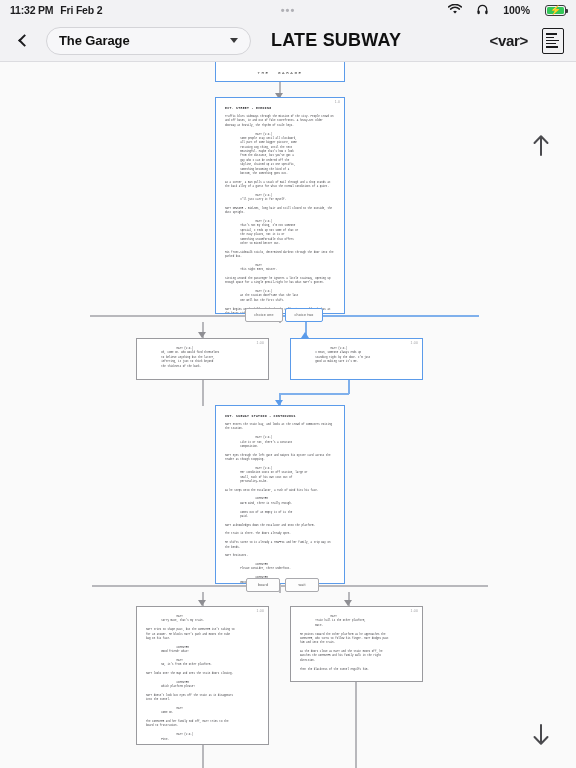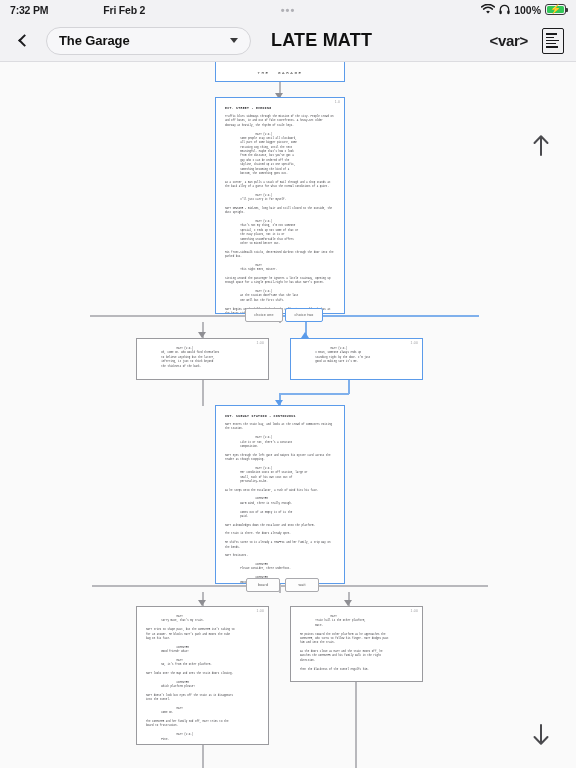--- a/index.html
+++ b/index.html
@@ -196,7 +196,7 @@
 
 <div class="statusbar">
   <div class="sb-left">
-    <span class="sb-time">7:32 PM</span>
+    <span class="sb-time">11:32 PM</span>
     <span class="sb-date">Fri Feb 2</span>
   </div>
   <div class="sb-center">

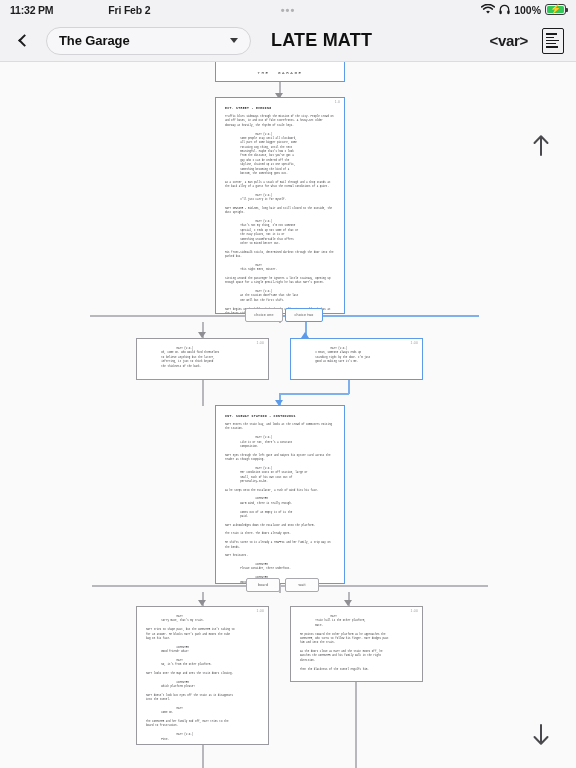--- a/index.html
+++ b/index.html
@@ -21,7 +21,7 @@
   }
   .sb-left { display: flex; align-items: baseline; gap: 7px; }
   .sb-time { letter-spacing: -0.2px; }
-  .sb-date { letter-spacing: -0.2px; margin-left: 48px; }
+  .sb-date { letter-spacing: -0.2px; }
   .sb-center {
     position: absolute; left: 0; right: 0;
     display: flex; justify-content: center; align-items: center;

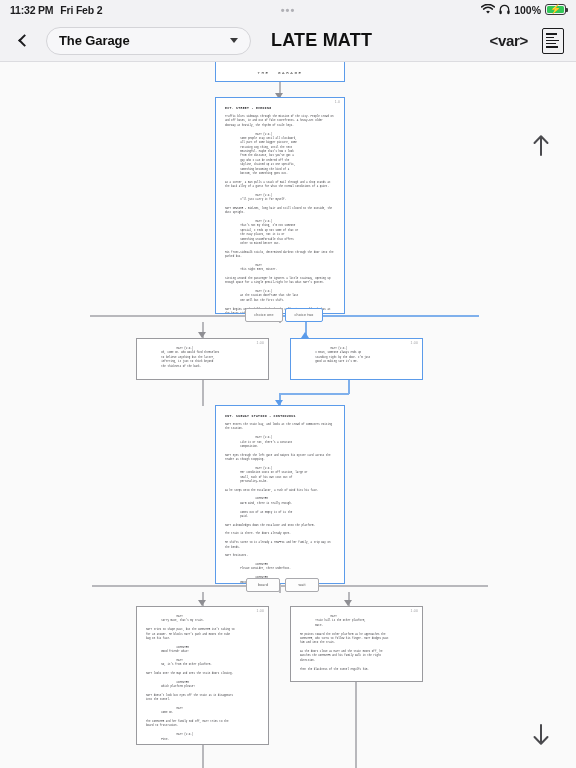--- a/index.html
+++ b/index.html
@@ -29,7 +29,7 @@
   }
   .sb-dots { color: #b0b0b5; font-size: 11px; letter-spacing: 1px; line-height: 1; }
   .sb-right {
-    margin-left: auto; display: flex; gap: 4px;
+    margin-left: auto; display: flex; align-items: center; gap: 15px;
   }
   .sb-pct { font-size: 10.5px; font-weight: 600; }
   .batt {

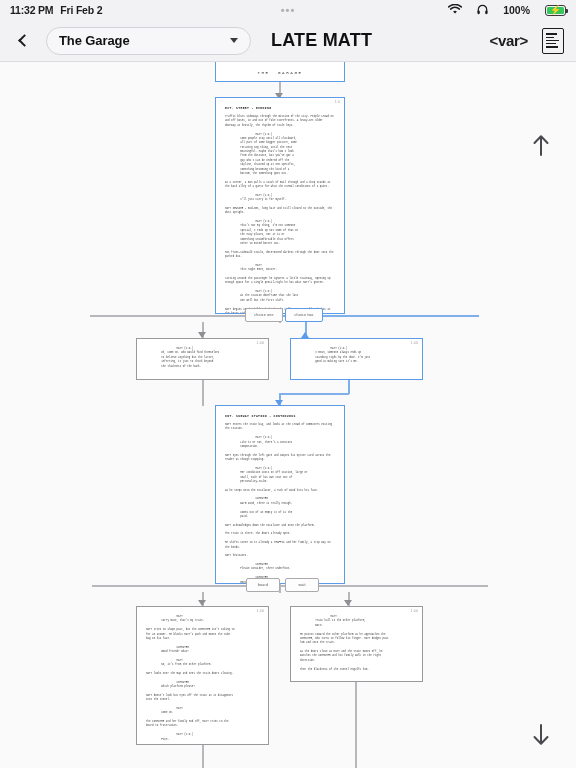--- a/index.html
+++ b/index.html
@@ -233,7 +233,7 @@
     <span>The Garage</span>
     <span class="caret"></span>
   </div>
-  <div class="title">LATE MATT</div>
+  <div class="title">LATE SUBWAY</div>
   <div class="tb-right">
     <div class="var-btn">&lt;var&gt;</div>
     <div class="outline-btn">

